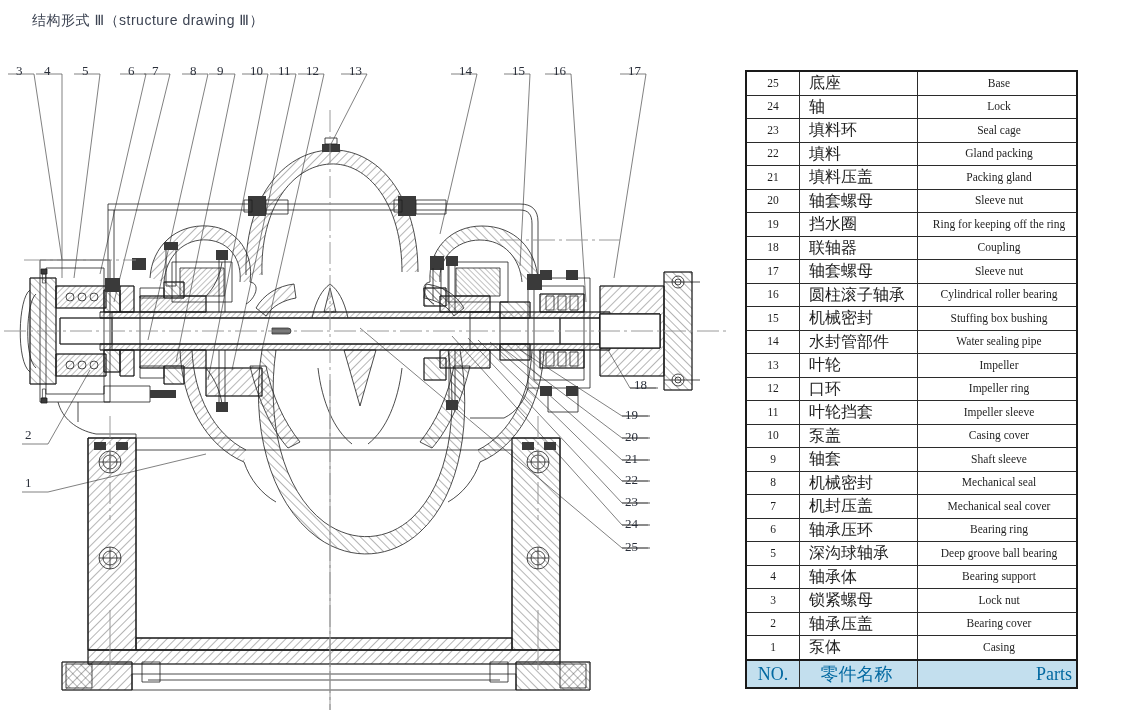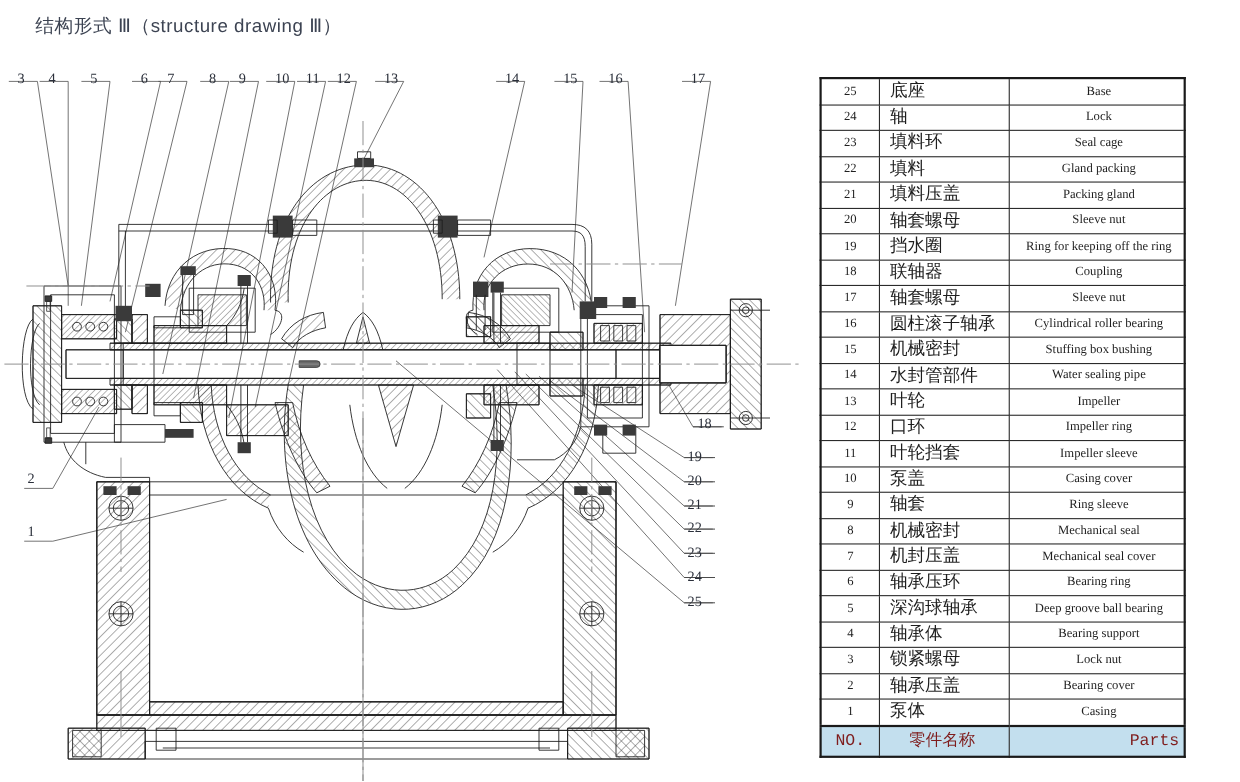--- a/index.html
+++ b/index.html
@@ -20,7 +20,7 @@
     position: absolute;
     left: 32px;
     top: 12px;
-    font-size: 17px;
+    font-size: 14px;
     color: #3c4352;
     letter-spacing: 0.5px;
     white-space: nowrap;

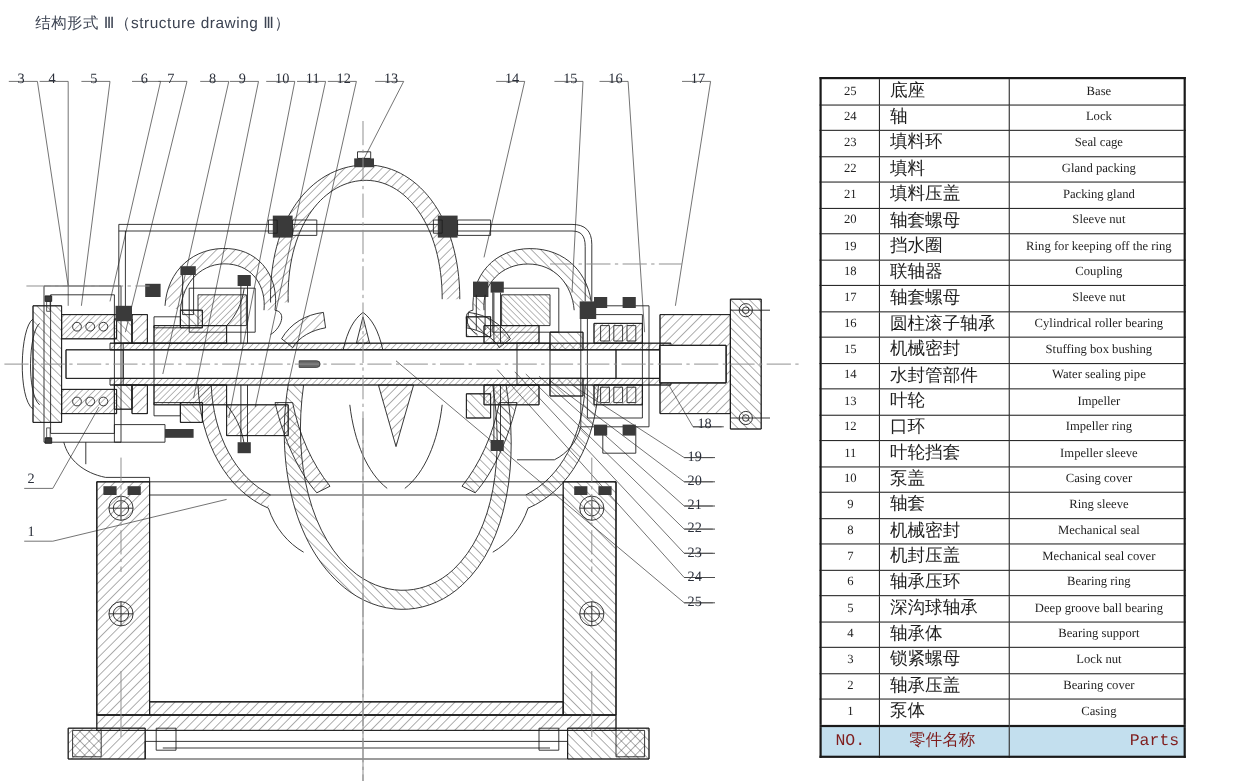--- a/index.html
+++ b/index.html
@@ -604,7 +604,7 @@
       <tr>
         <td class="col-no">9</td>
         <td class="col-cn">轴套</td>
-        <td class="col-en">Ring sleeve</td>
+        <td class="col-en">Shaft sleeve</td>
       </tr>
       <tr>
         <td class="col-no">8</td>

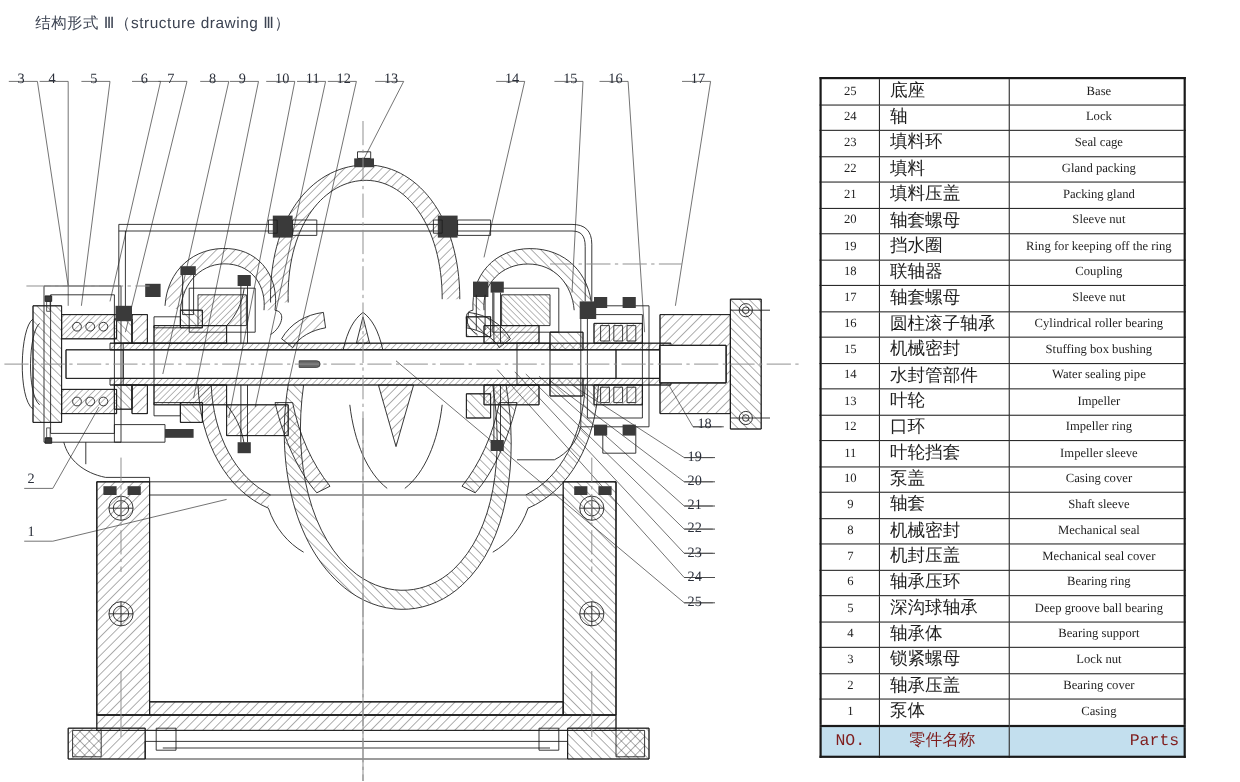--- a/index.html
+++ b/index.html
@@ -85,9 +85,9 @@
   #parts-table tr.header-row td {
     background: #c3dfee;
     height: 26px;
-    font-family: Liberation Mono, monospace;
-    font-size: 15px;
-    color: #7f1d1d;
+    font-family: Liberation Serif, serif;
+    font-size: 18px;
+    color: #0369a1;
     border-top: 2px solid #1a1a1a;
   }
   #parts-table tr.header-row td.col-no { text-align: center; }

